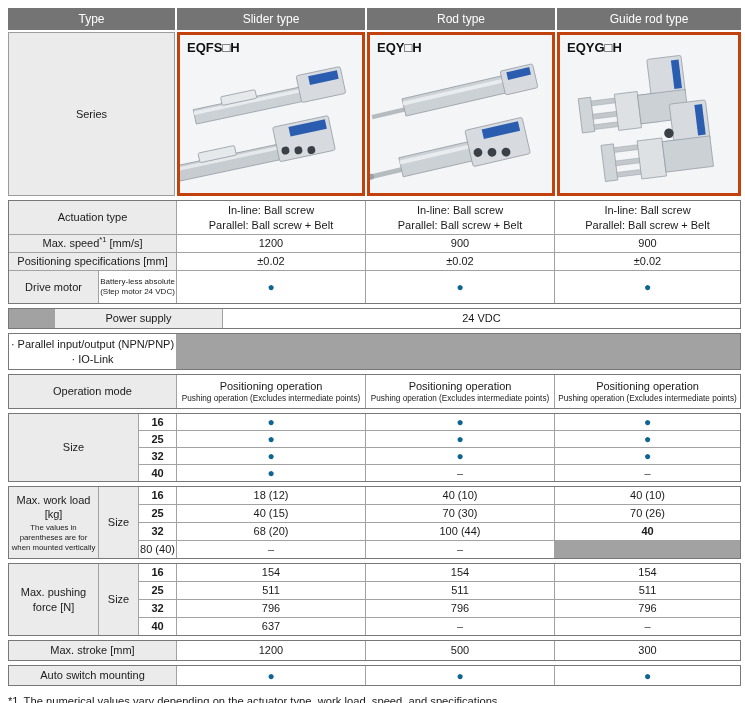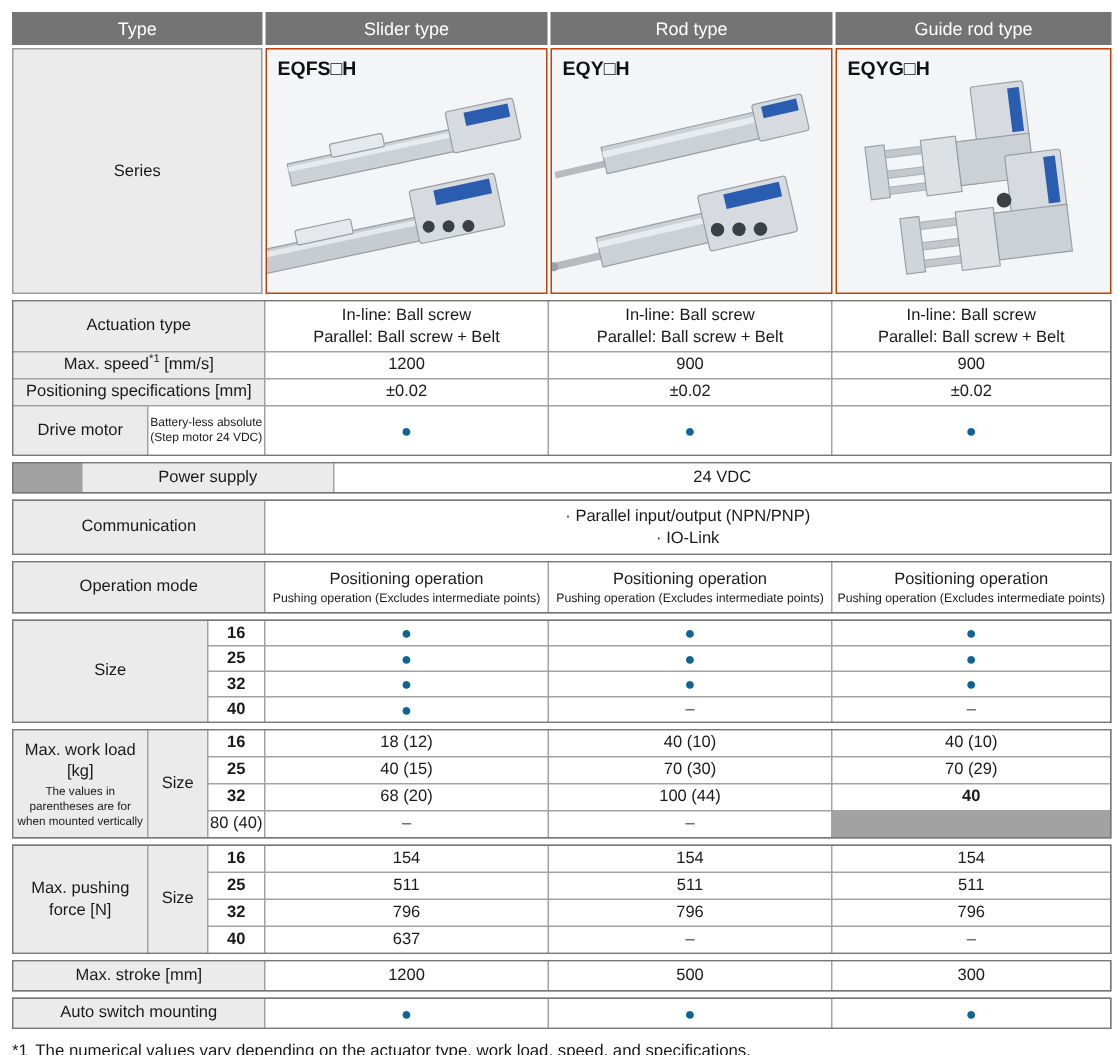--- a/index.html
+++ b/index.html
@@ -56,7 +56,7 @@
   
   .imgcell {
     position: relative; background: #f3f5f7;
-    border: 1px solid #c2410c; overflow: hidden;
+    border: 3px solid #c2410c; overflow: hidden;
   }
   .sercell { border: 1px solid #9c9c9c; }
   .model {

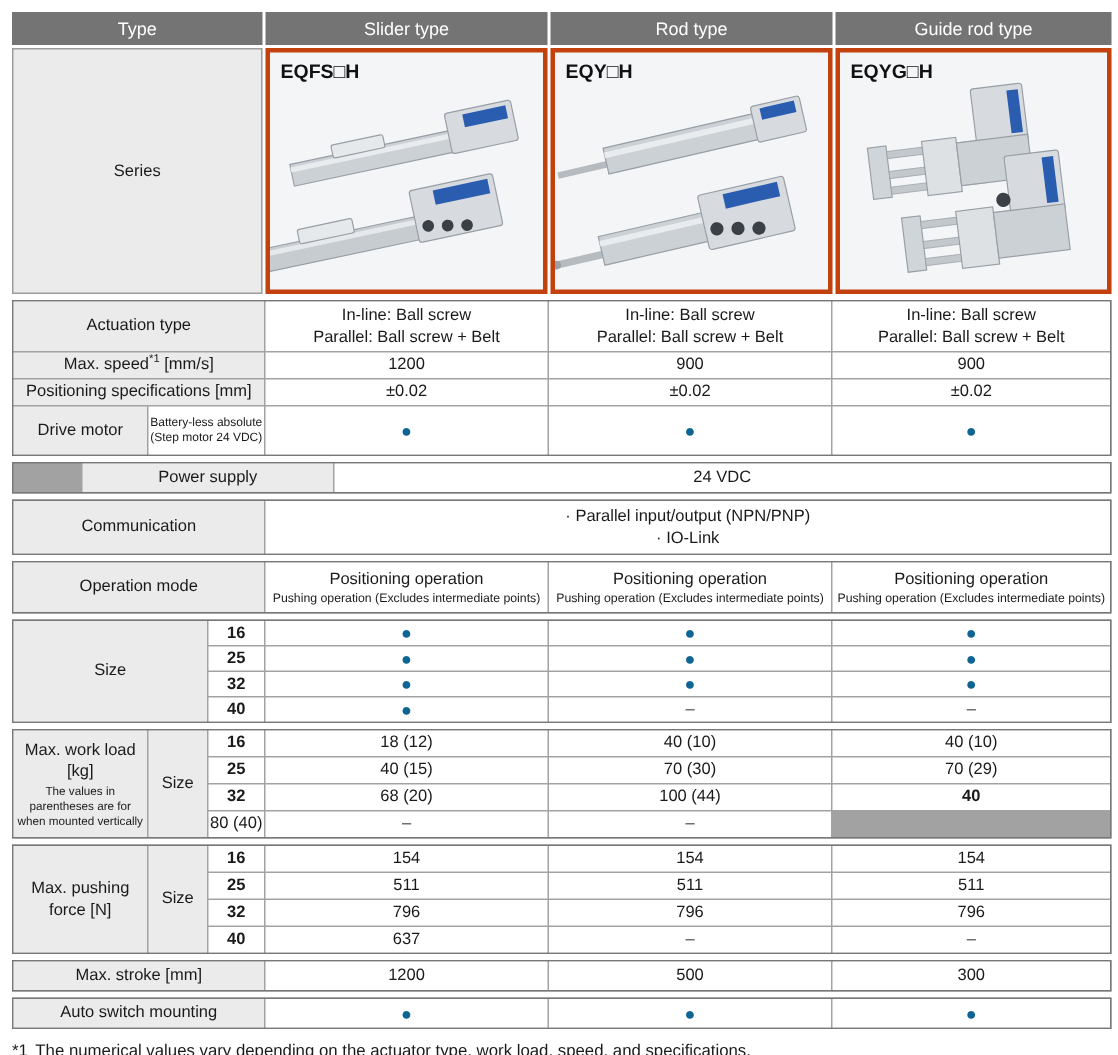--- a/index.html
+++ b/index.html
@@ -202,7 +202,6 @@
   </div>
 
   <div class="sec g-comm">
-    <div class="c lab">Communication</div>
     <div class="c">
       <span>· Parallel input/output (NPN/PNP)</span>
       <span>· IO-Link</span>

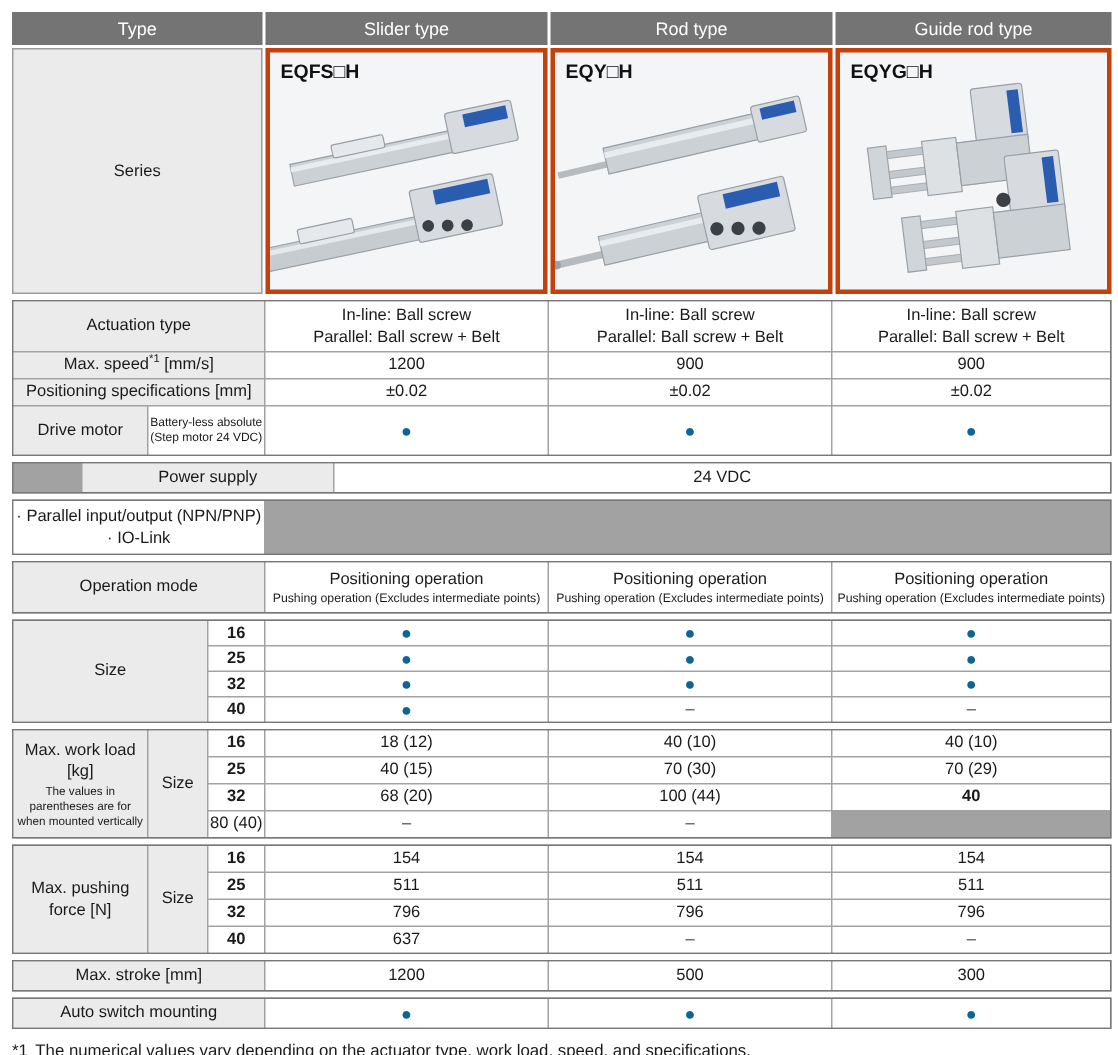--- a/index.html
+++ b/index.html
@@ -257,7 +257,7 @@
     <div class="c num">25</div>
     <div class="c">40 (15)</div>
     <div class="c">70 (30)</div>
-    <div class="c">70 (29)</div>
+    <div class="c">70 (26)</div>
     <div class="c num">32</div>
     <div class="c">68 (20)</div>
     <div class="c">100 (44)</div>

